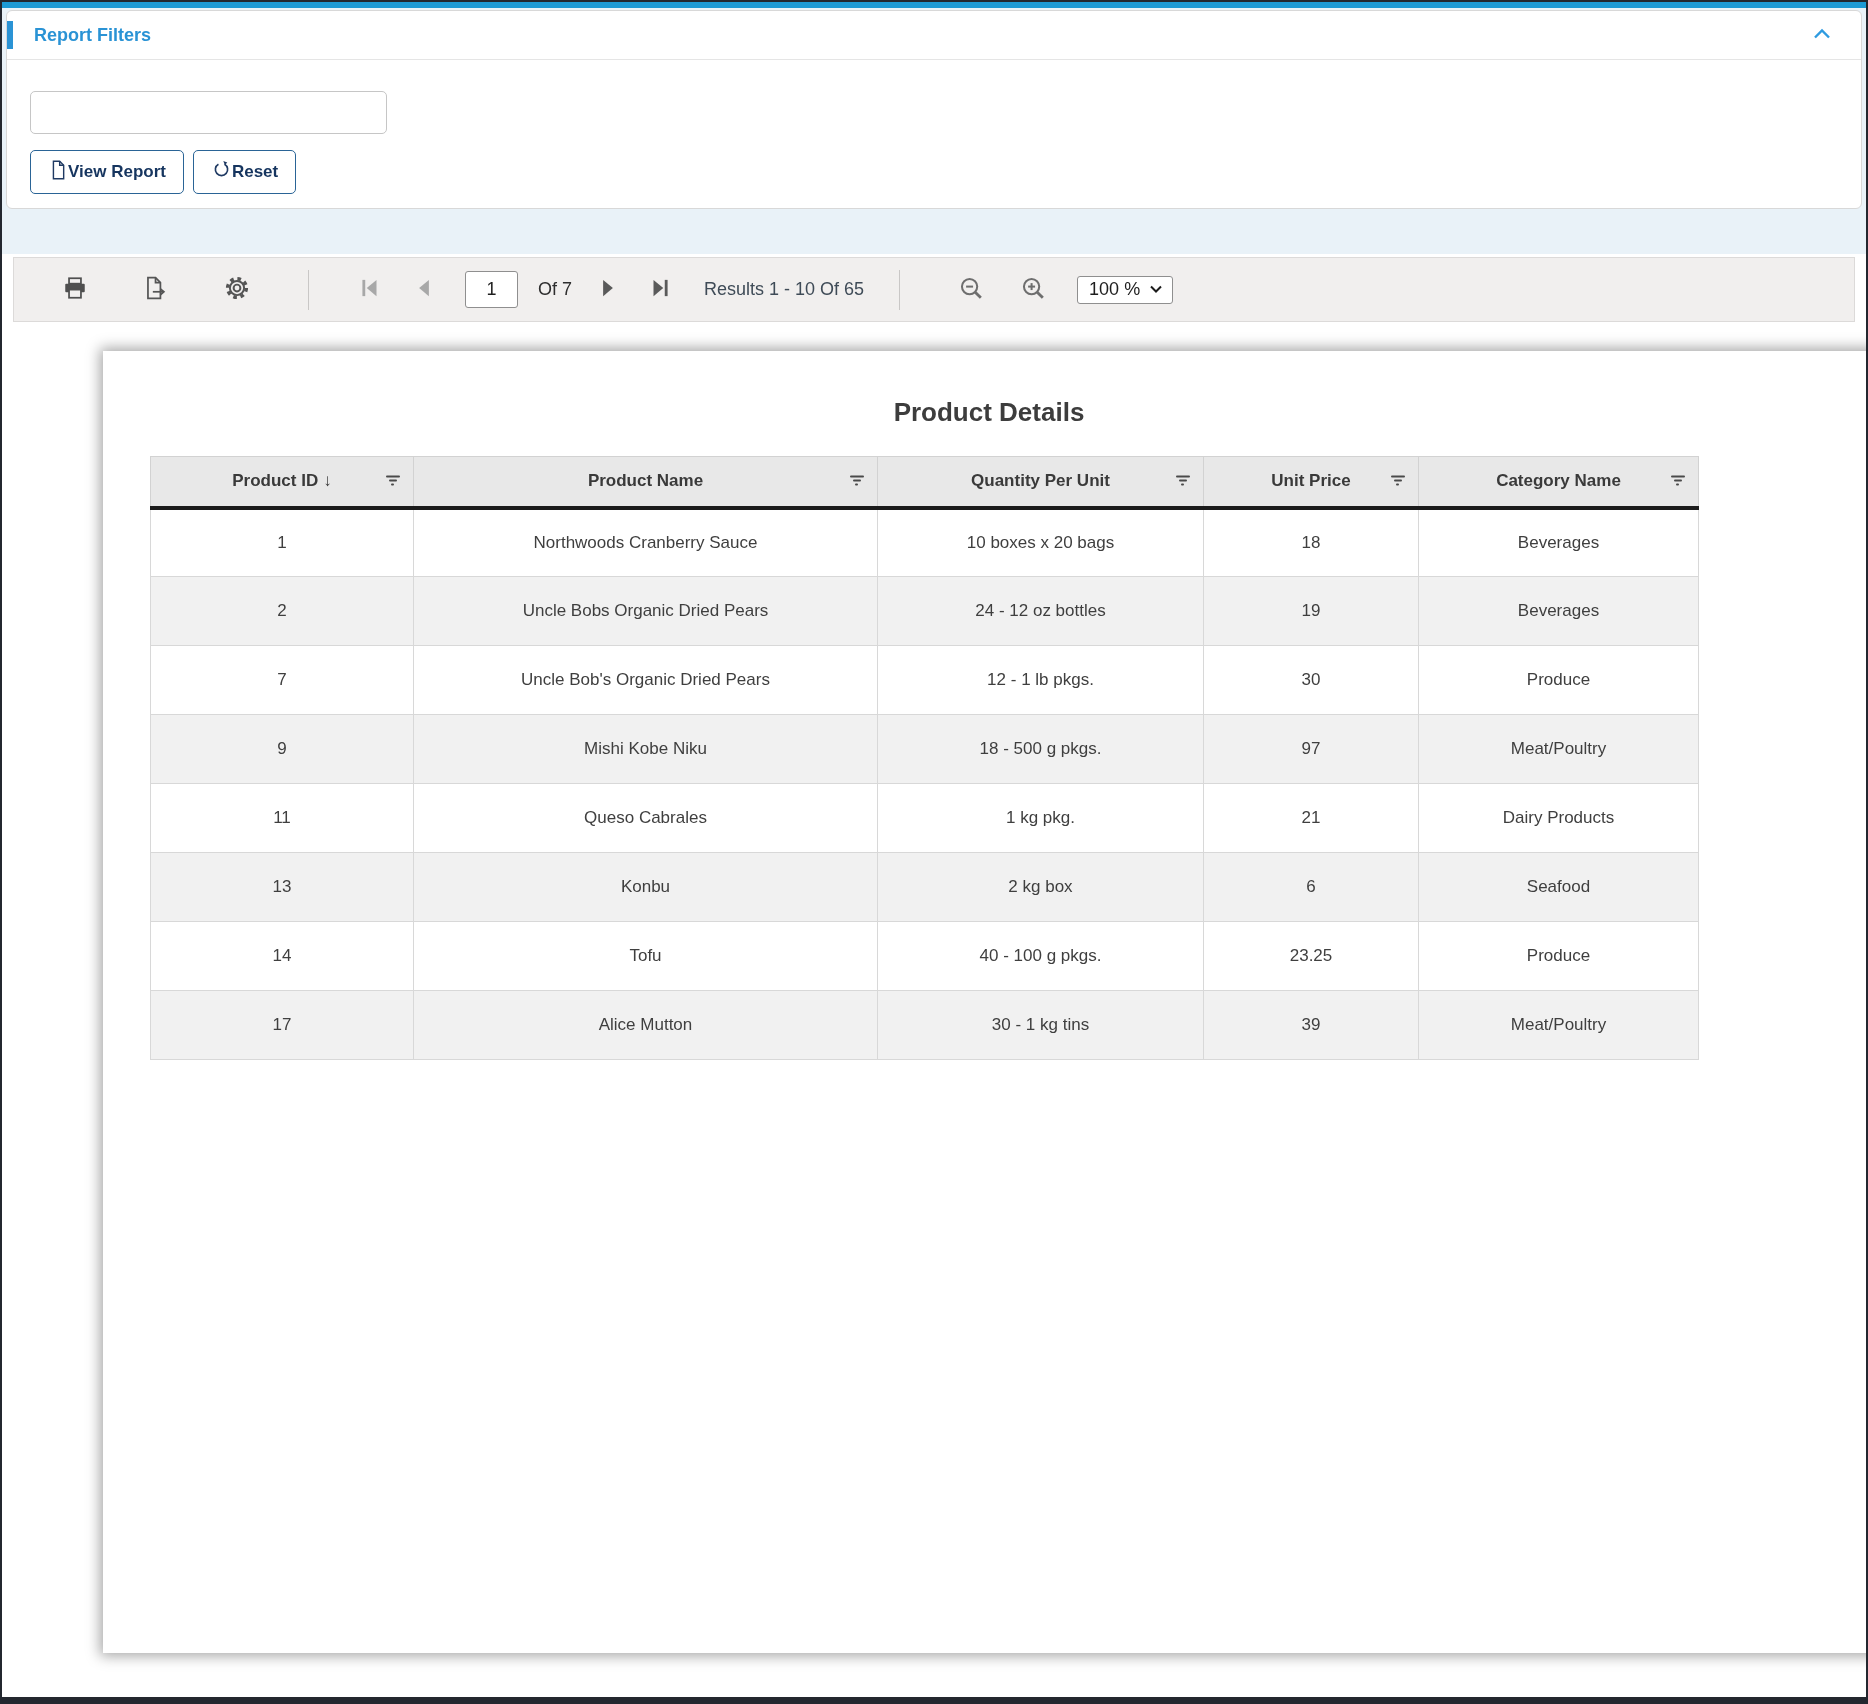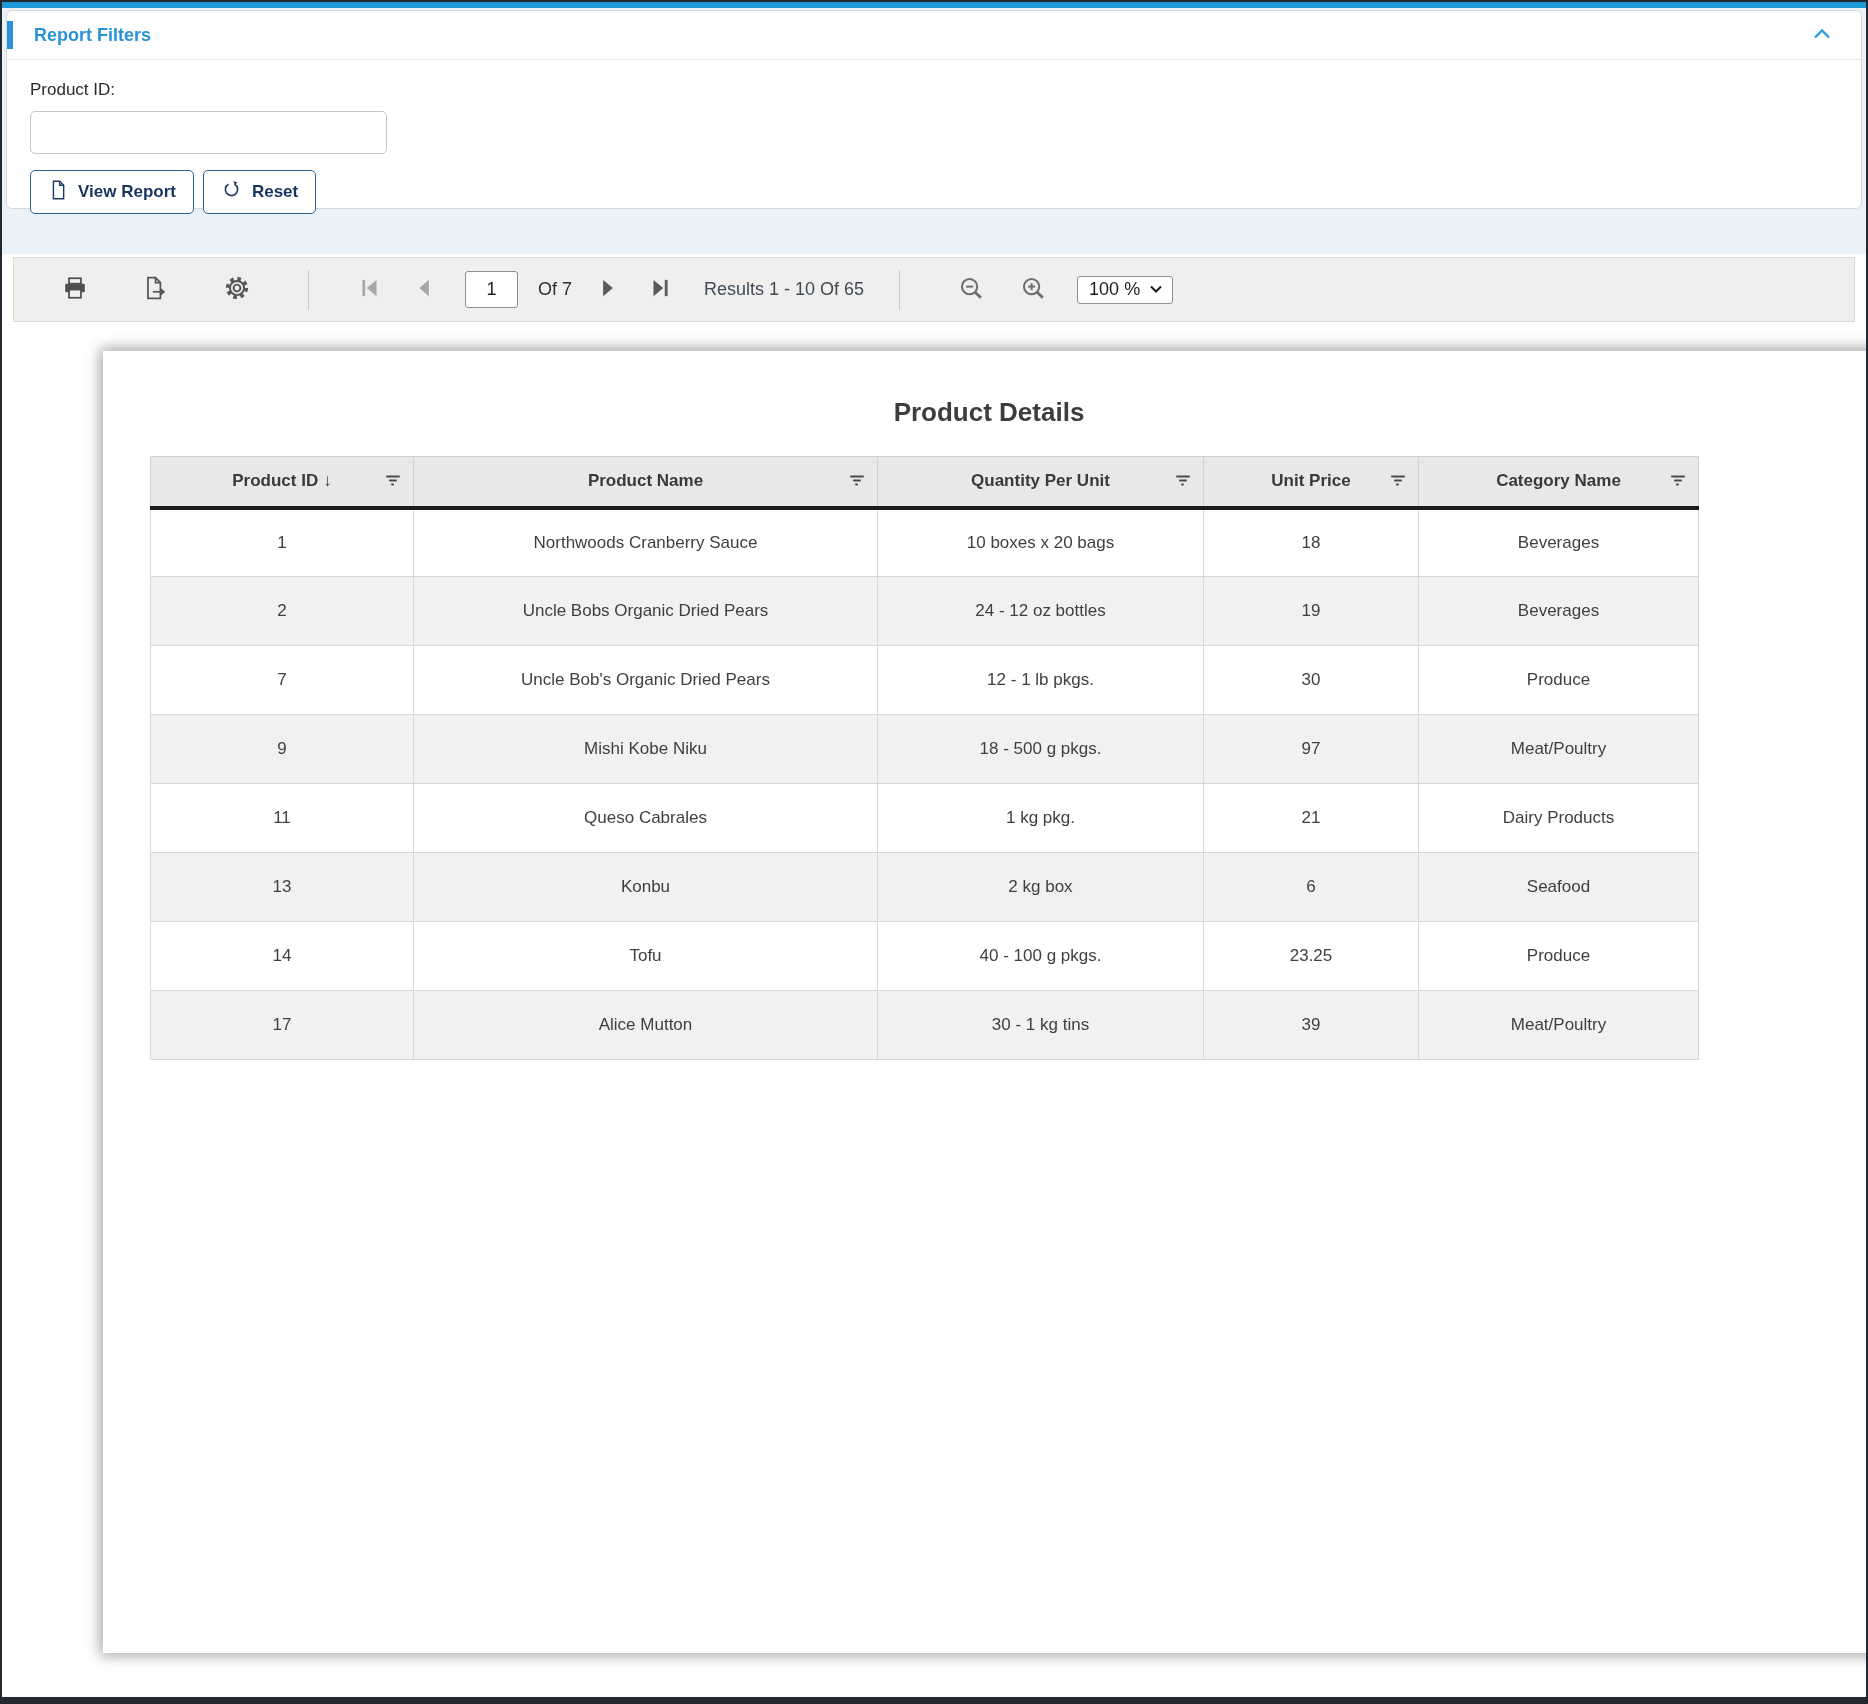--- a/index.html
+++ b/index.html
@@ -91,7 +91,6 @@
       </button>
     </div>
     <div class="filters-body">
-      <label class="pid-label">Product ID:</label>
       <input class="pid-input" type="text" value="" style="">
       <div class="actions">
         <button class="btn">

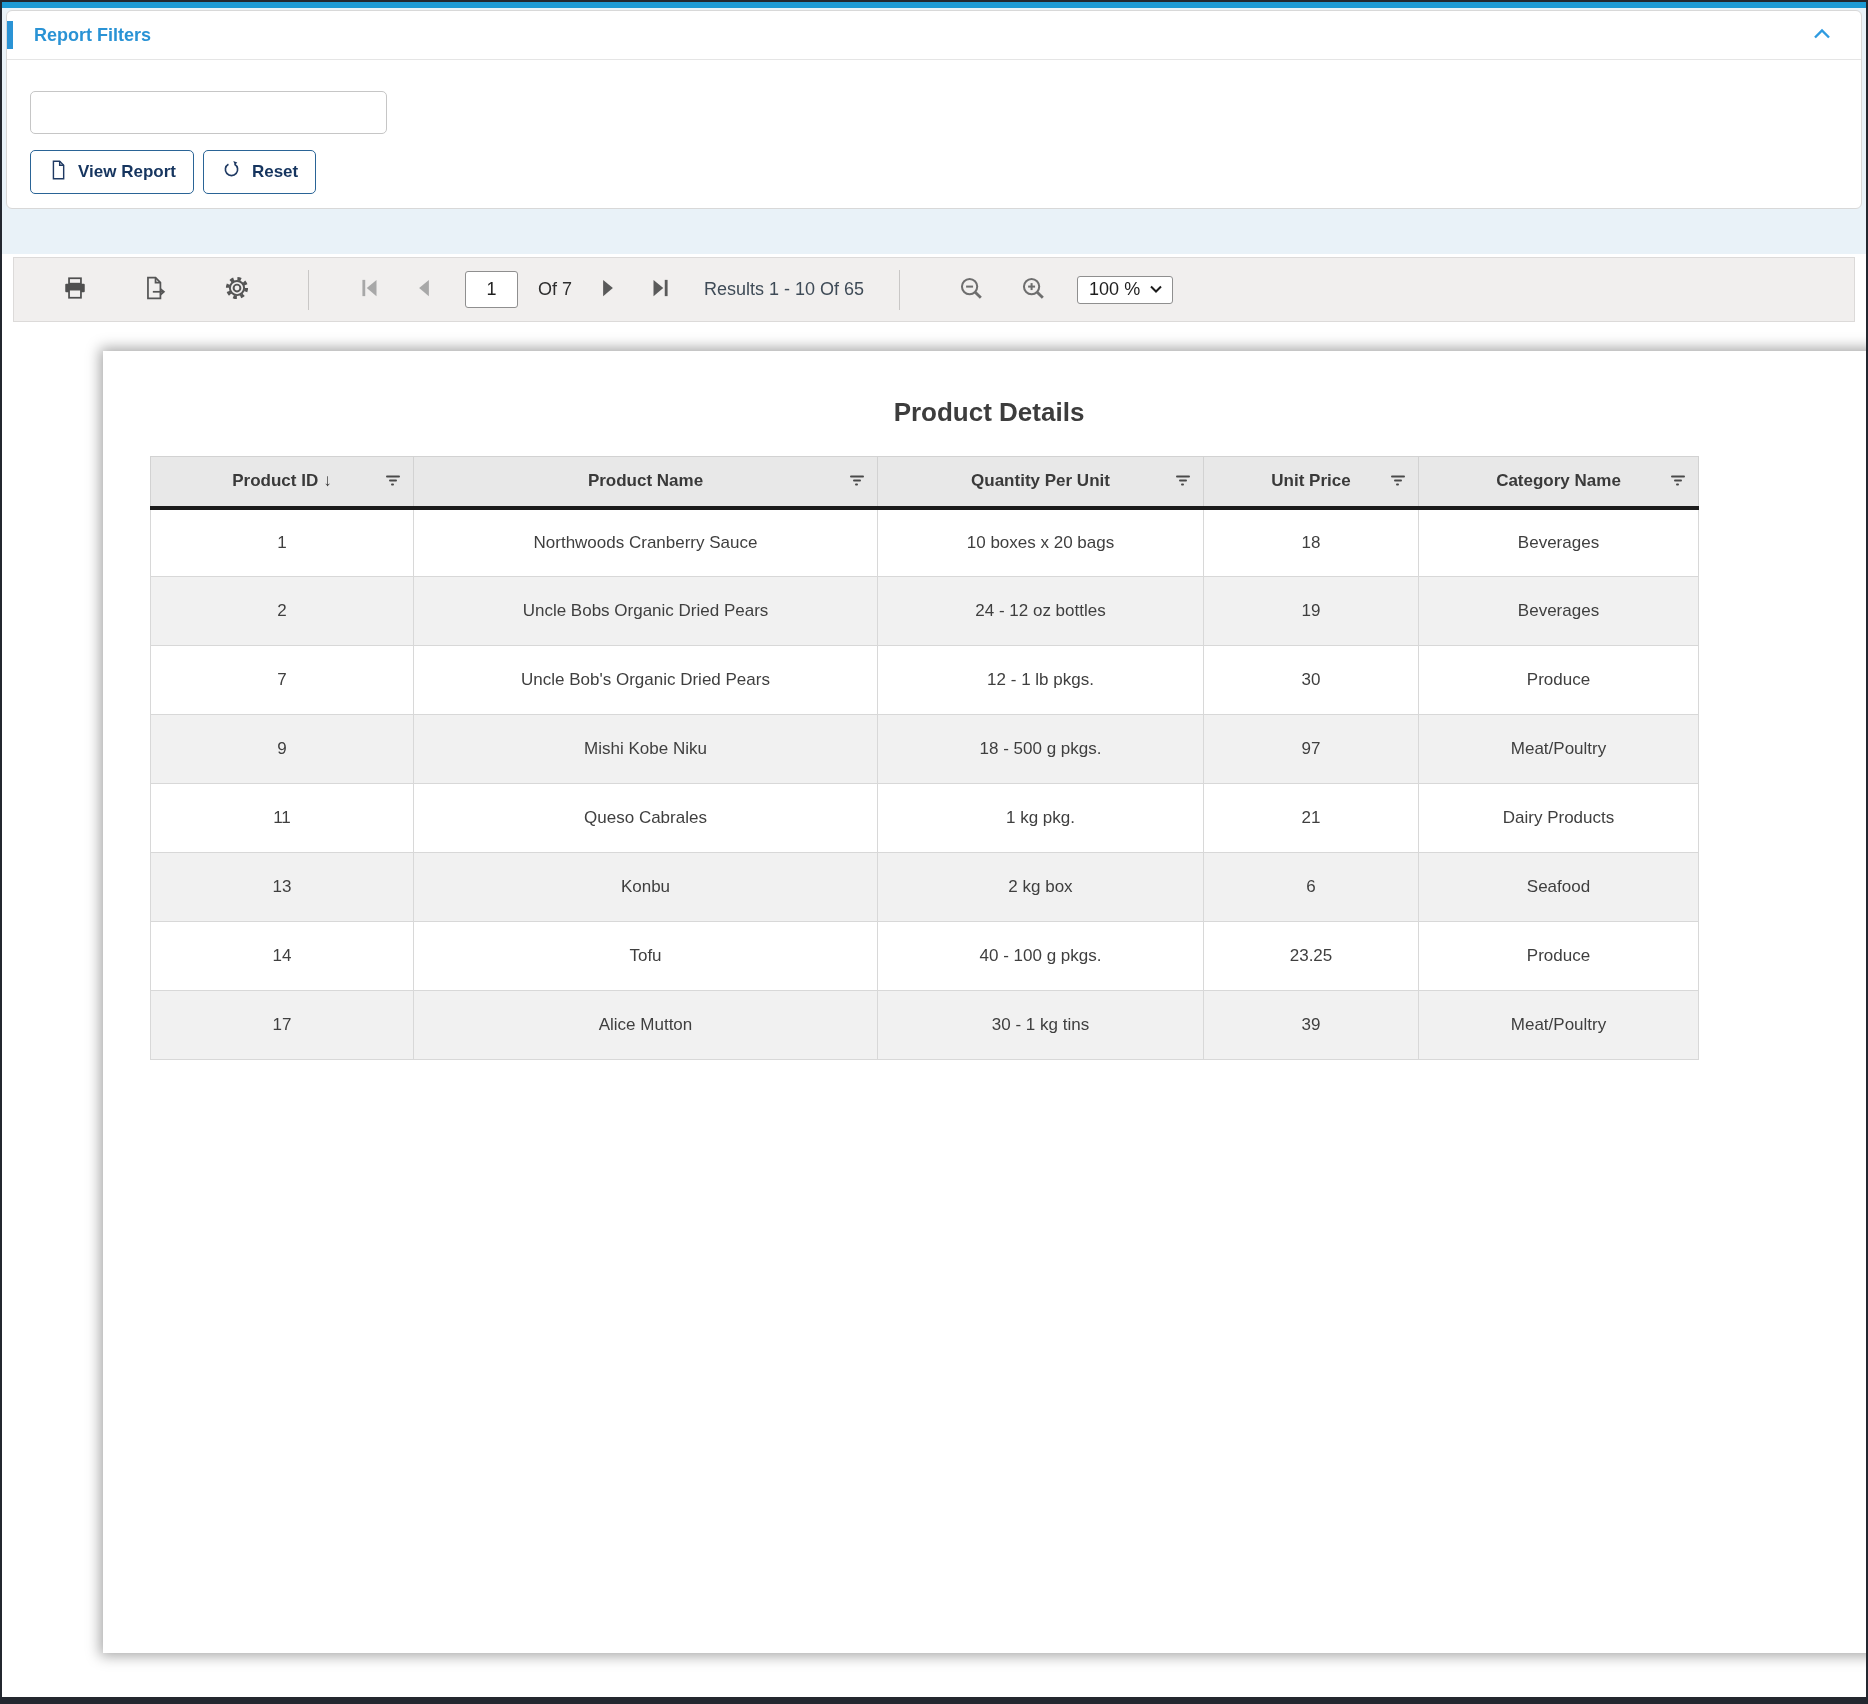--- a/index.html
+++ b/index.html
@@ -30,7 +30,7 @@
   .btn {
     height:44px; border:1px solid #2a6496; border-radius:5px; background:#fff;
     color:#16355f; font-size:17px; font-weight:600; font-family:inherit;
-    display:flex; align-items:center; gap:10px; padding:0 17px; cursor:pointer;
+    display:flex; align-items:center; gap:0; padding:0 17px; cursor:pointer;
   }
 
   

